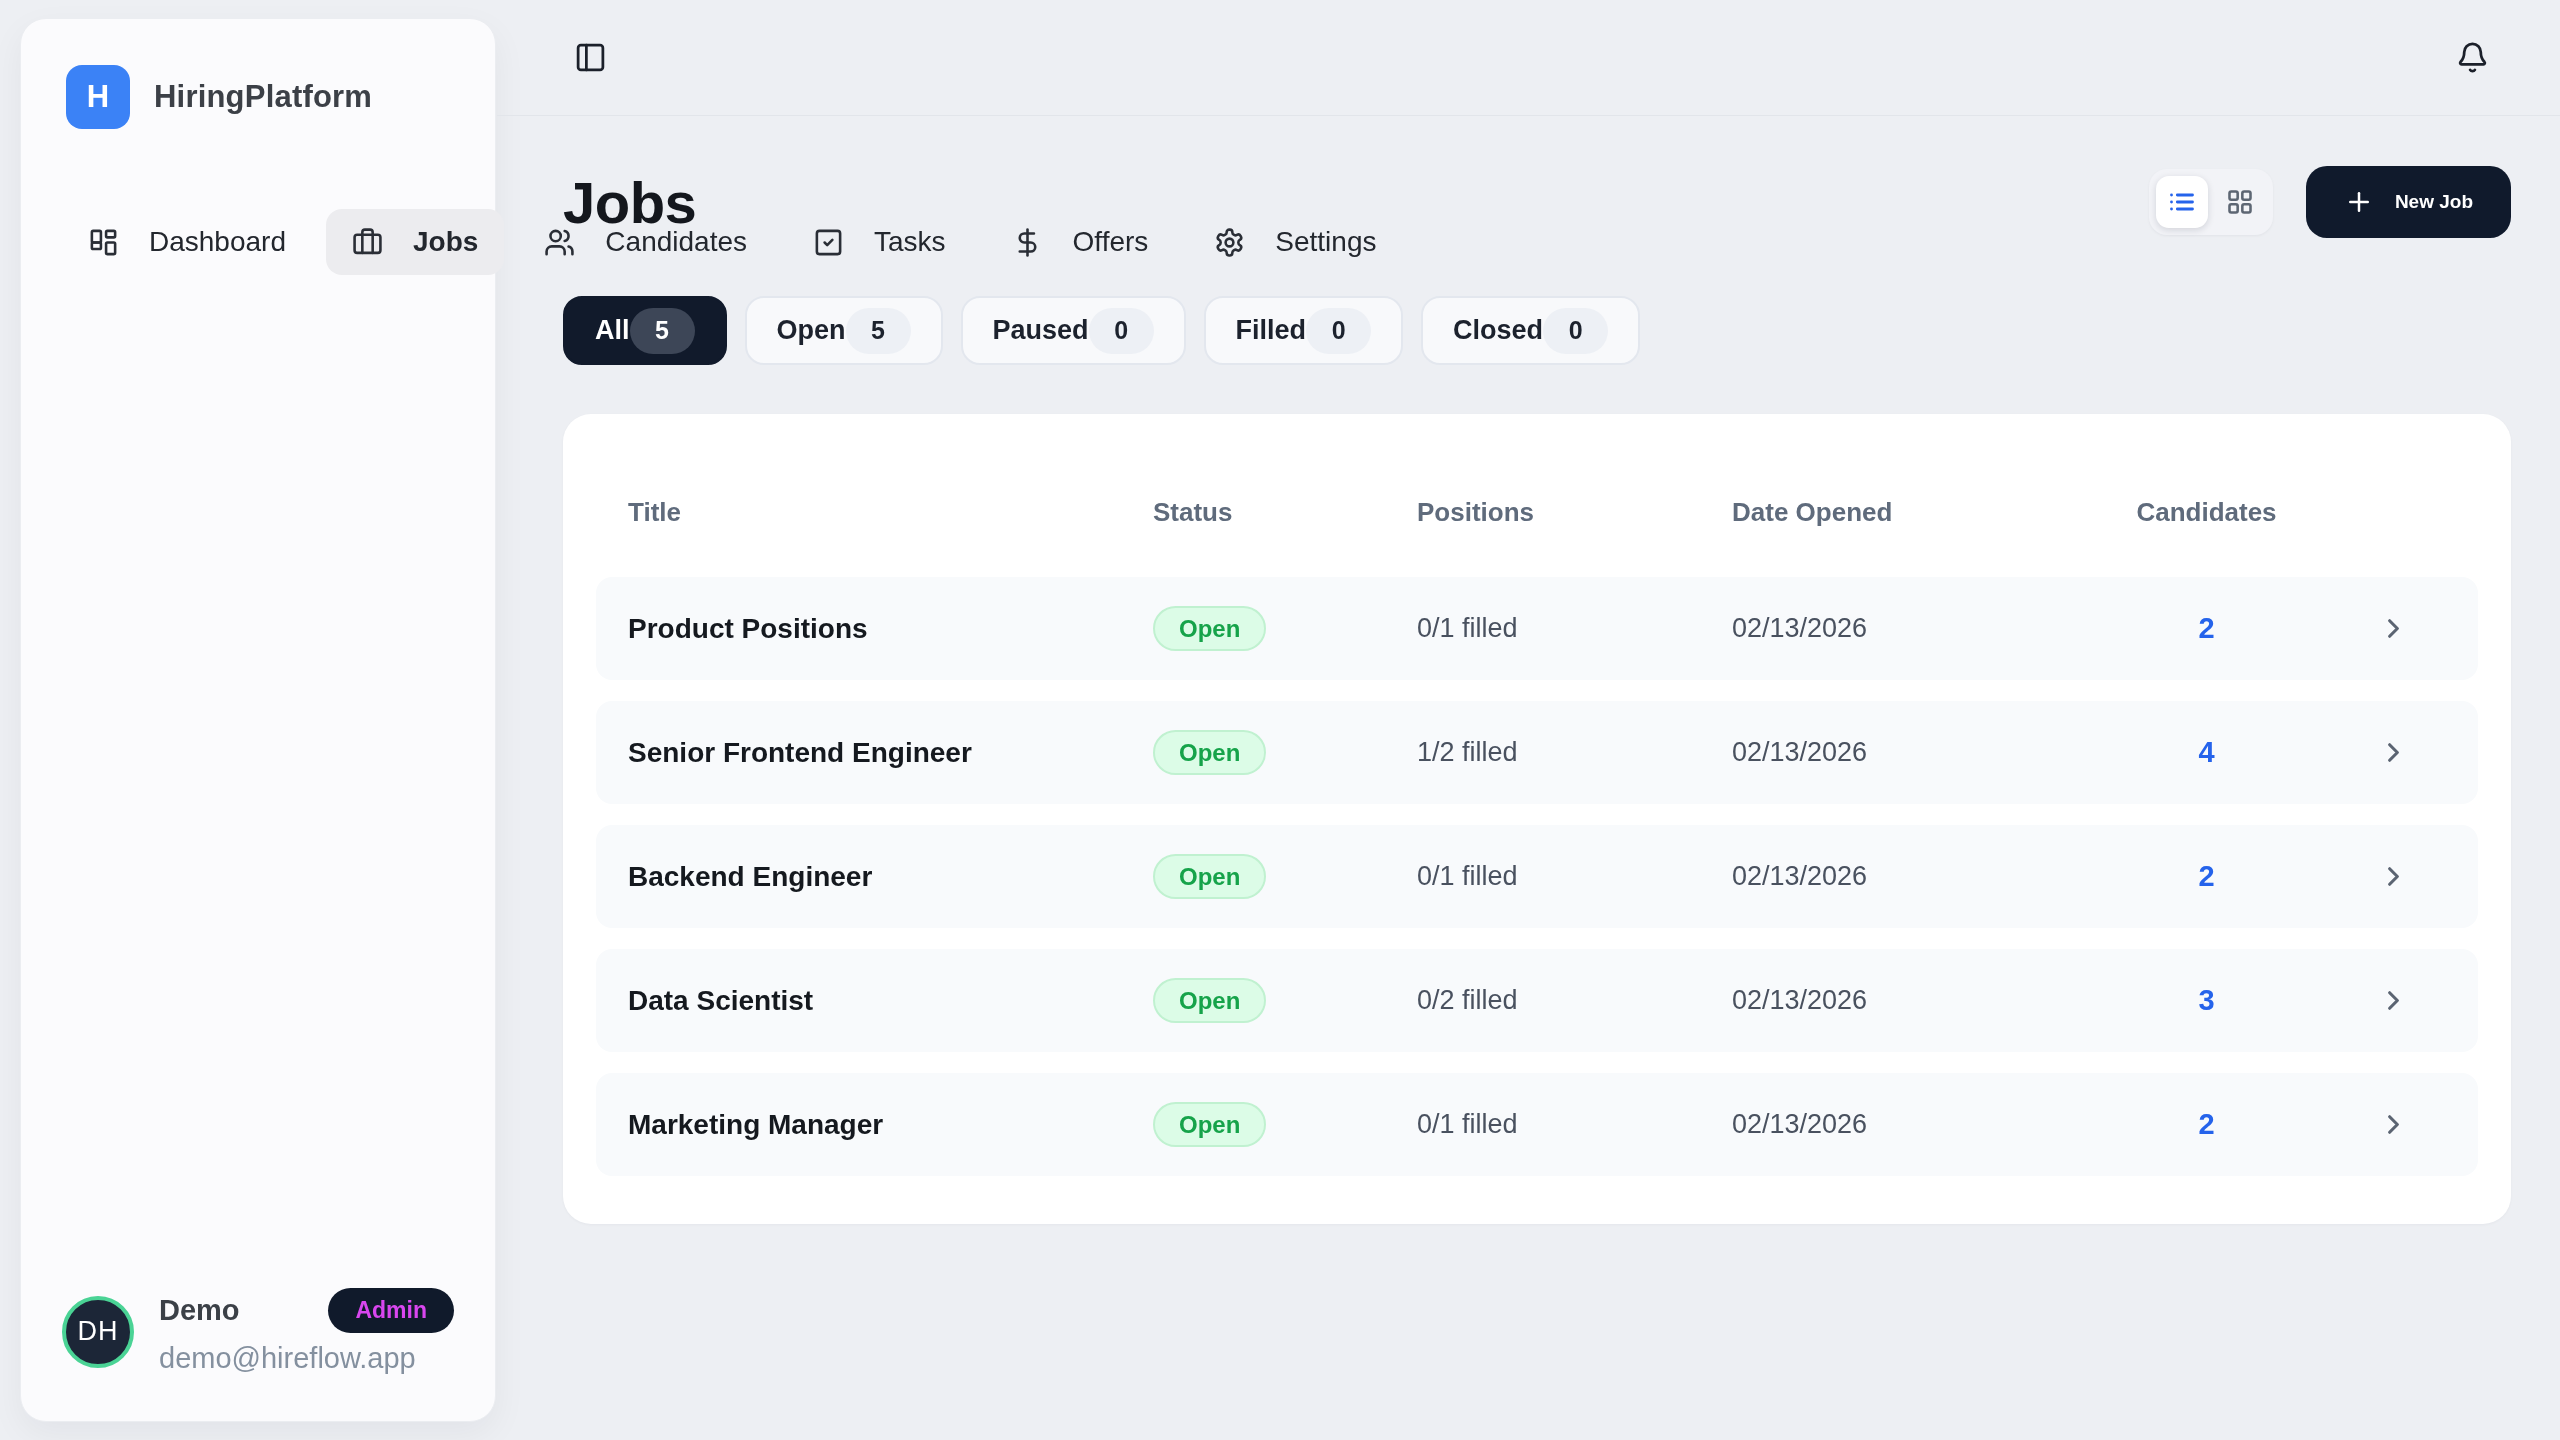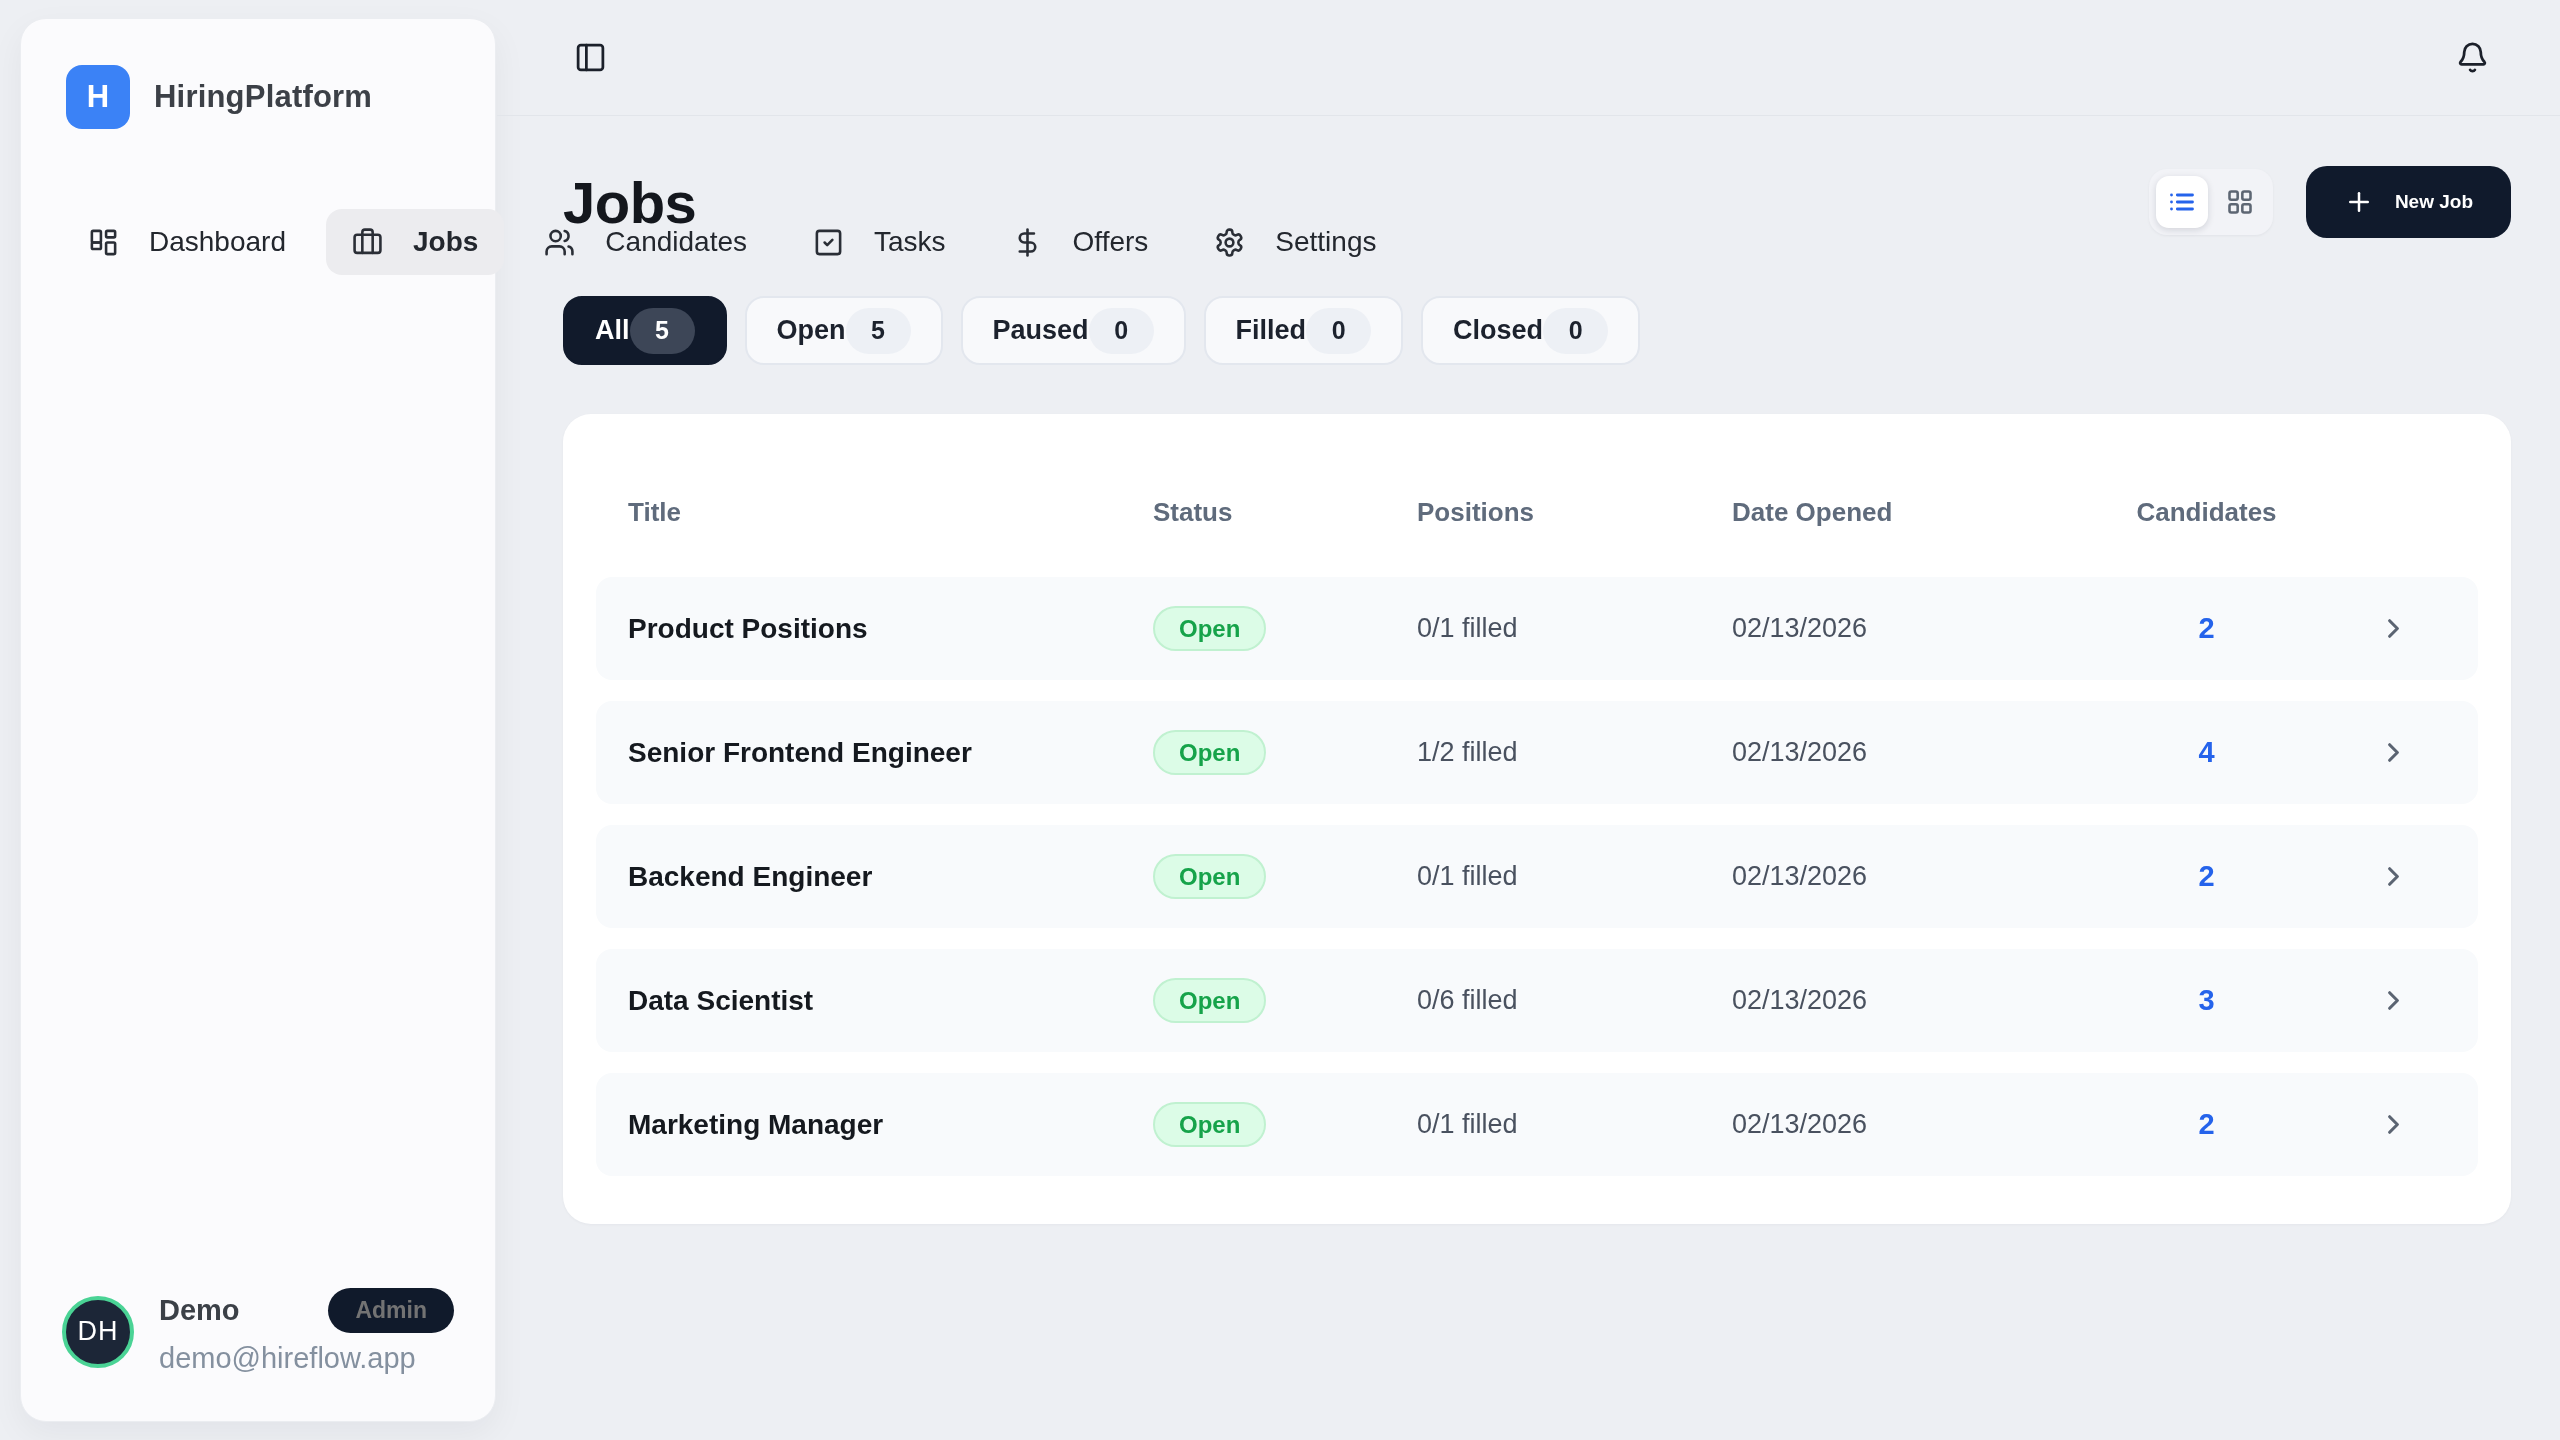--- a/index.html
+++ b/index.html
@@ -349,7 +349,7 @@
           <div class="trow">
             <span class="cell-title">Data Scientist</span>
             <span><span class="badge-open">Open</span></span>
-            <span class="cell-muted">0/6 filled</span>
+            <span class="cell-muted">0/2 filled</span>
             <span class="cell-muted">02/13/2026</span>
             <span class="cell-cand">3</span>
             <span class="cell-chevron">

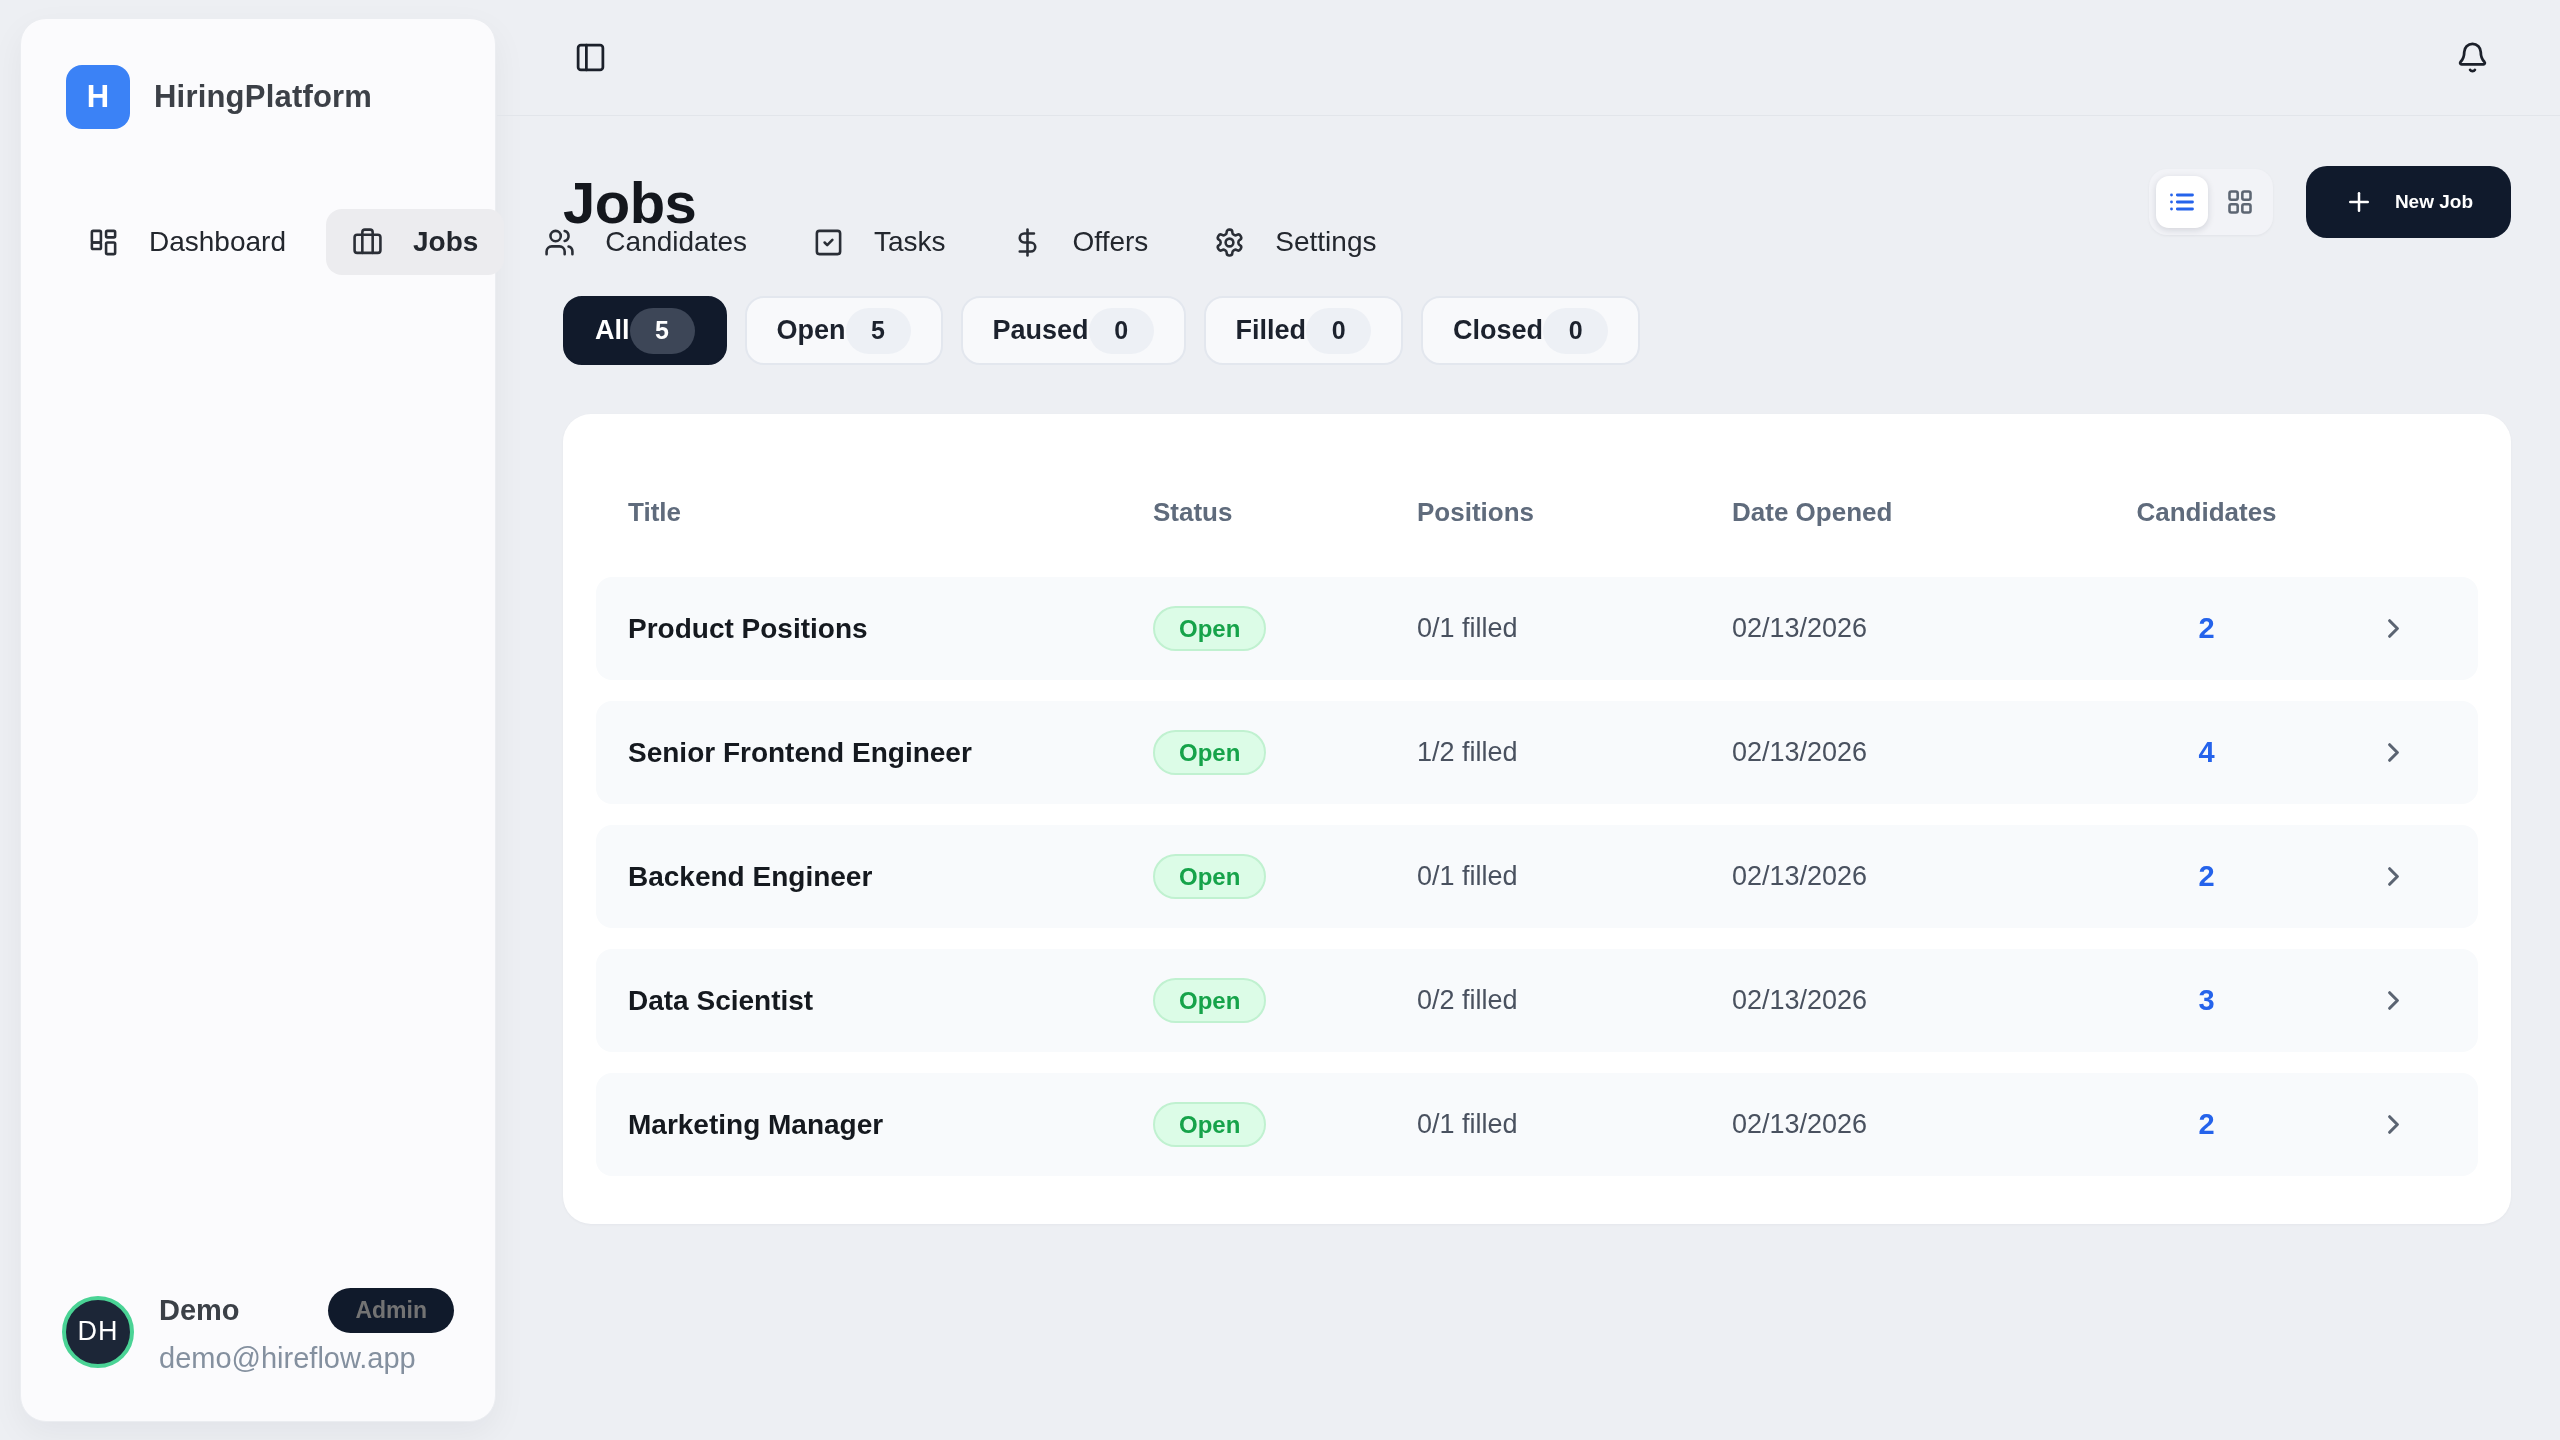--- a/index.html
+++ b/index.html
@@ -54,7 +54,7 @@
   .user-top { display: flex; align-items: center; justify-content: space-between; }
   .user-name { font-size: 29px; font-weight: 700; color: #3b4047; }
   .admin-badge {
-    background: #101a2b; color: #737373;
+    background: #101a2b; color: #d946ef;
     font-size: 23px; font-weight: 700;
     padding: 9px 27px; border-radius: 999px;
   }

